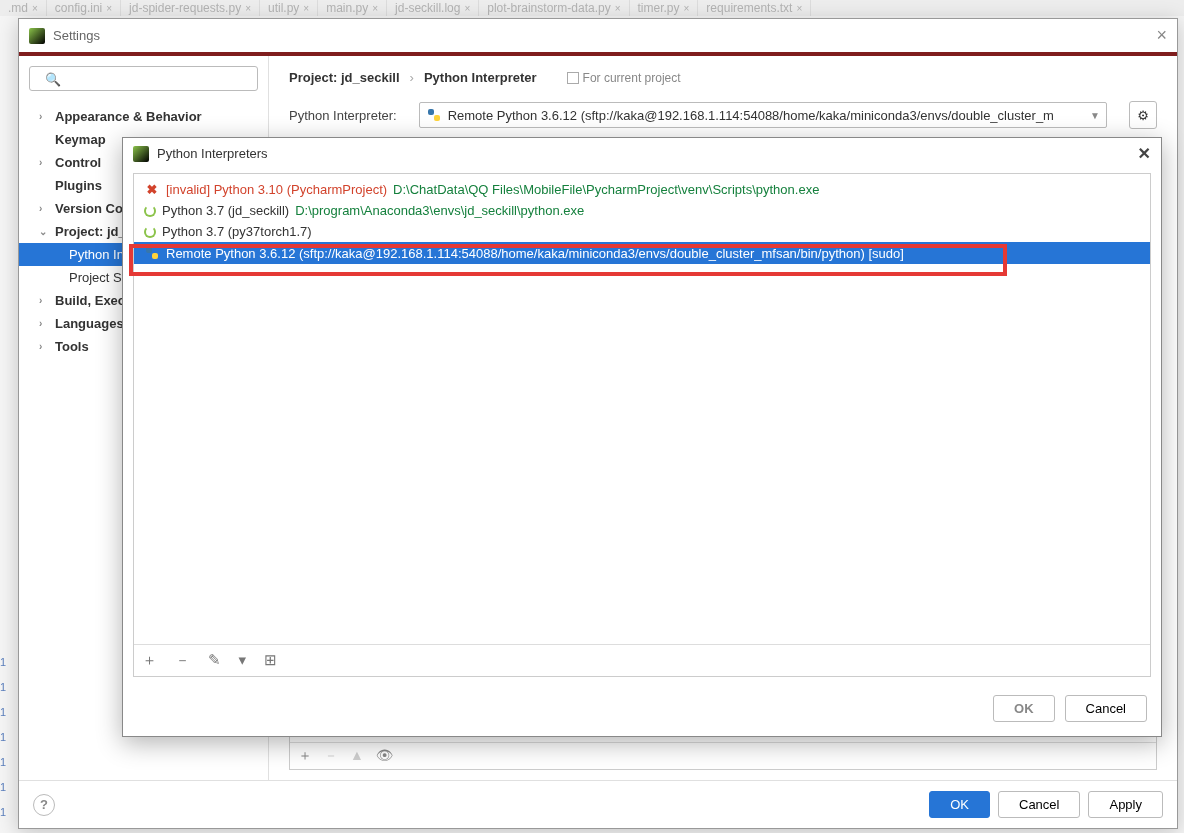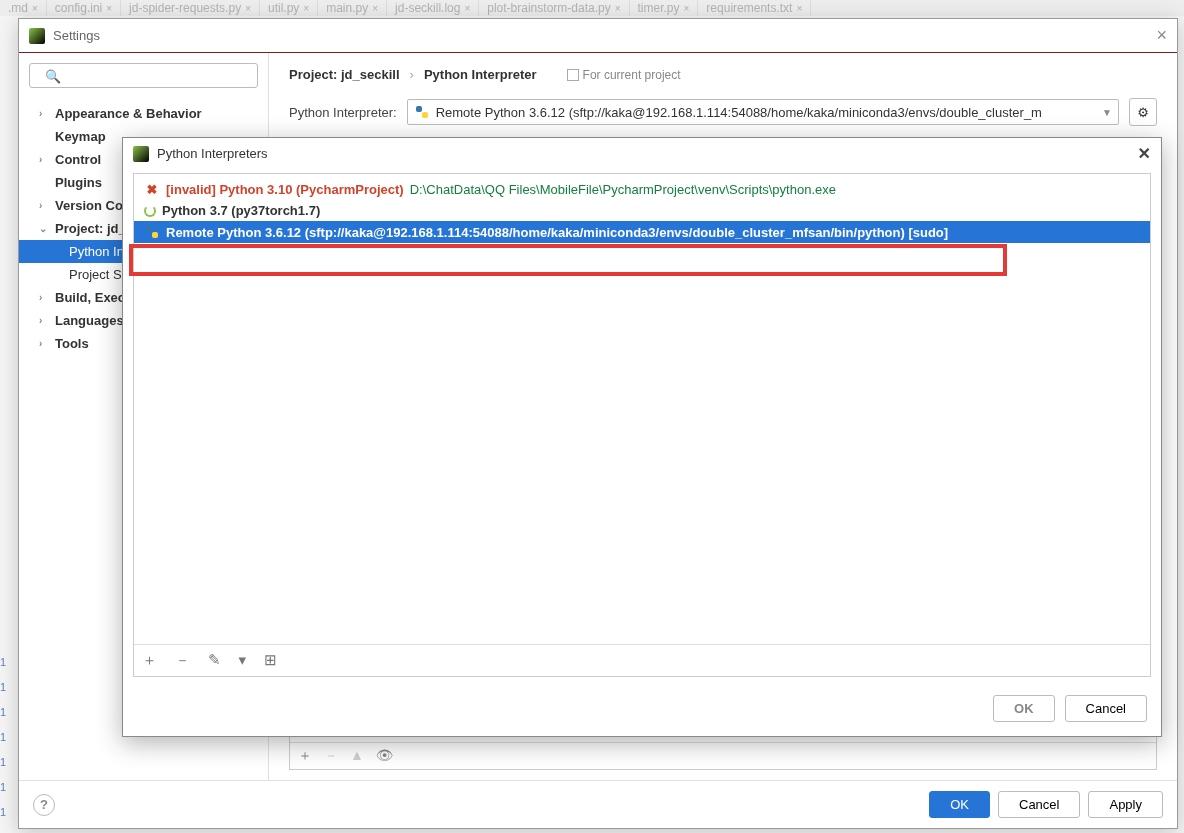--- a/index.html
+++ b/index.html
@@ -11,7 +11,7 @@
 
 .settings-dialog { position: absolute; left: 18px; top: 18px; right: 6px; bottom: 4px; background: #fff; border: 1px solid #999; box-shadow: 0 4px 20px rgba(0,0,0,0.2); display: flex; flex-direction: column; }
 
-.dlg-title { display: flex; align-items: center; padding: 6px 10px; border-bottom: 1px solid #7f1d1d; }
+.dlg-title { display: flex; align-items: center; padding: 6px 10px; border-bottom: 4px solid #7f1d1d; }
 .dlg-title .app-icon { width: 16px; height: 16px; background: linear-gradient(135deg,#8bc34a,#000); border-radius: 2px; margin-right: 8px; }
 .dlg-title .title { color: #666; }
 .dlg-title .close { margin-left: auto; color: #888; font-size: 18px; cursor: pointer; }

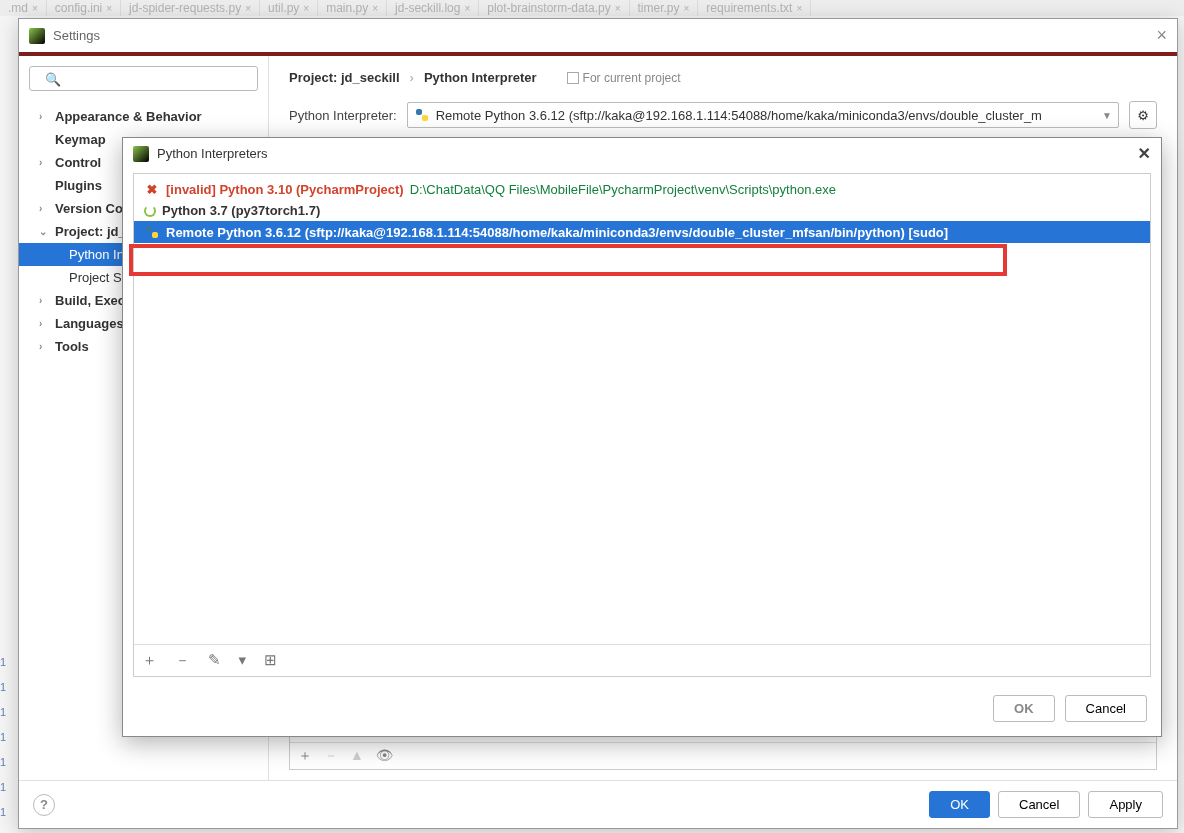--- a/index.html
+++ b/index.html
@@ -38,7 +38,7 @@
 .breadcrumb .proj-link { color: #888; font-size: 12px; display: flex; align-items: center; gap: 4px; margin-left: 20px;}
 .breadcrumb .proj-link .copy-icon { width:12px; height:12px; border:1px solid #aaa; display:inline-block; }
 
-.interp-row { padding: 8px 20px; display: flex; align-items: center; gap: 10px; }
+.interp-row { padding: 8px 20px; display: flex; align-items: center; gap: 22px; }
 .interp-label { color: #444; }
 .interp-select { flex: 1; border: 1px solid #bbb; padding: 4px 20px 4px 6px; border-radius: 2px; display: flex; align-items: center; gap: 6px; background: #fff; position: relative; overflow: hidden; white-space: nowrap; }
 .interp-select .dd { position: absolute; right: 6px; color: #888; font-size: 10px; }

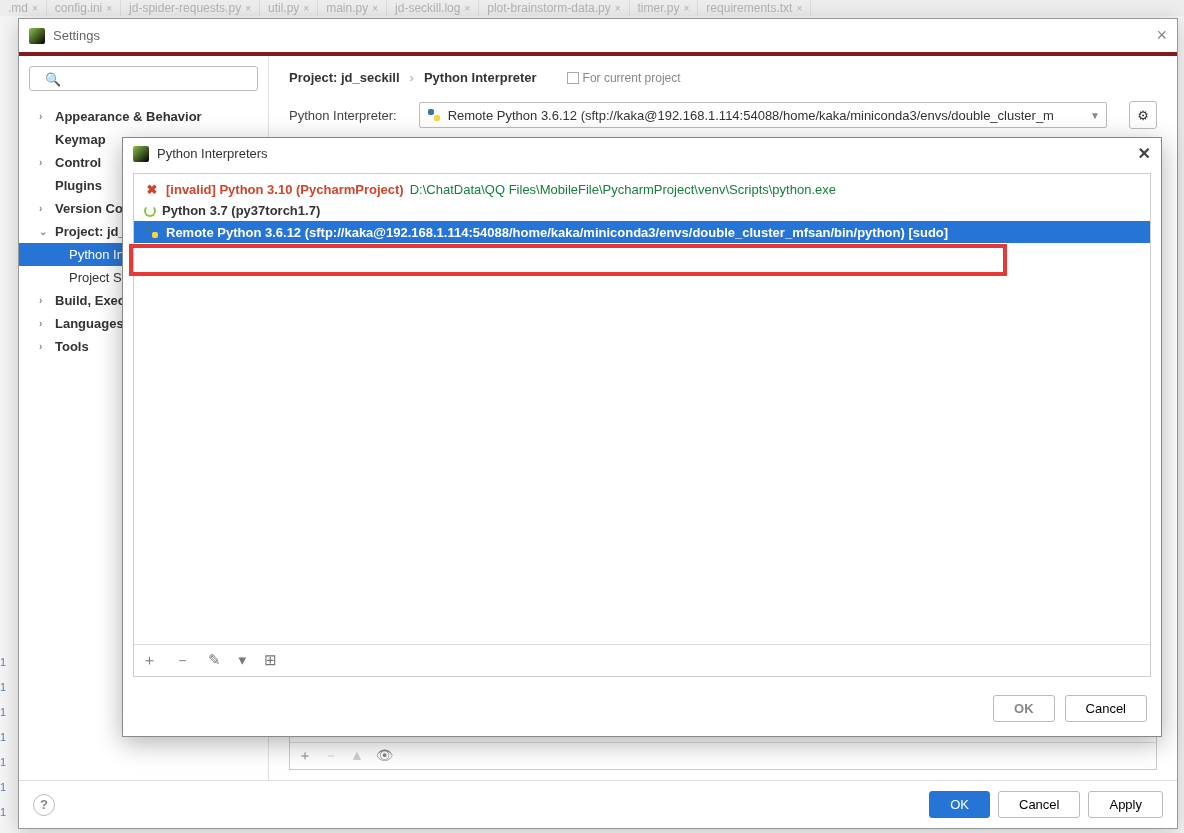--- a/index.html
+++ b/index.html
@@ -67,7 +67,7 @@
 .popup-body { flex: 1; margin: 4px 10px 8px; border: 1px solid #ccc; display: flex; flex-direction: column; overflow: hidden; }
 .interp-list { flex: 1; overflow: auto; padding-top: 4px; }
 .interp-item { display: flex; align-items: center; padding: 3px 10px; gap: 6px; white-space: nowrap; font-size: 13px; }
-.interp-item .name { color: #333; font-weight: bold; }
+.interp-item .name { color: #333; }
 .interp-item .name.invalid { color: #d2432c; }
 .interp-item .path { color: #15803d; }
 .interp-item.selected { background: #2675d6; color: #fff; }

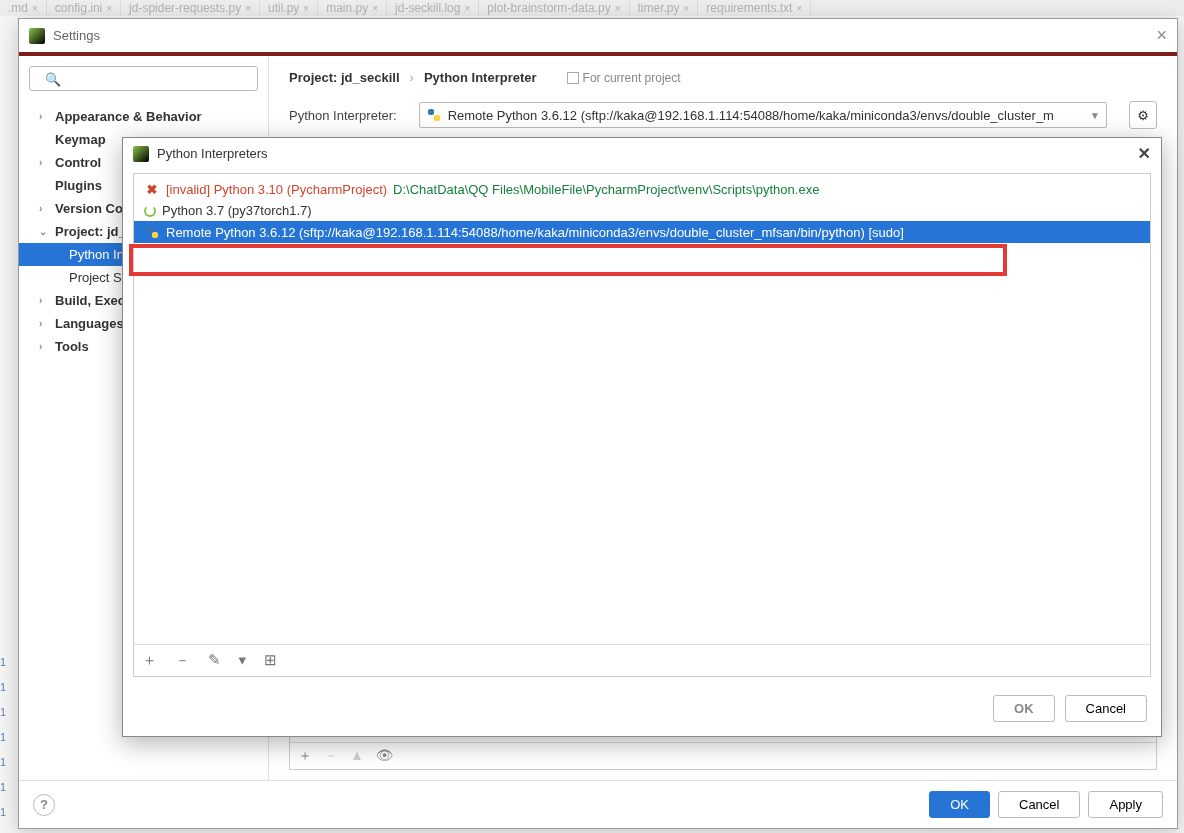--- a/index.html
+++ b/index.html
@@ -257,6 +257,11 @@
       </div>
       <div class="interp-item">
         <span class="ico ring"></span>
+        <span class="name">Python 3.7 (jd_seckill)</span>
+        <span class="path">D:\program\Anaconda3\envs\jd_seckill\python.exe</span>
+      </div>
+      <div class="interp-item">
+        <span class="ico ring"></span>
         <span class="name">Python 3.7 (py37torch1.7)</span>
       </div>
       <div class="interp-item selected">

